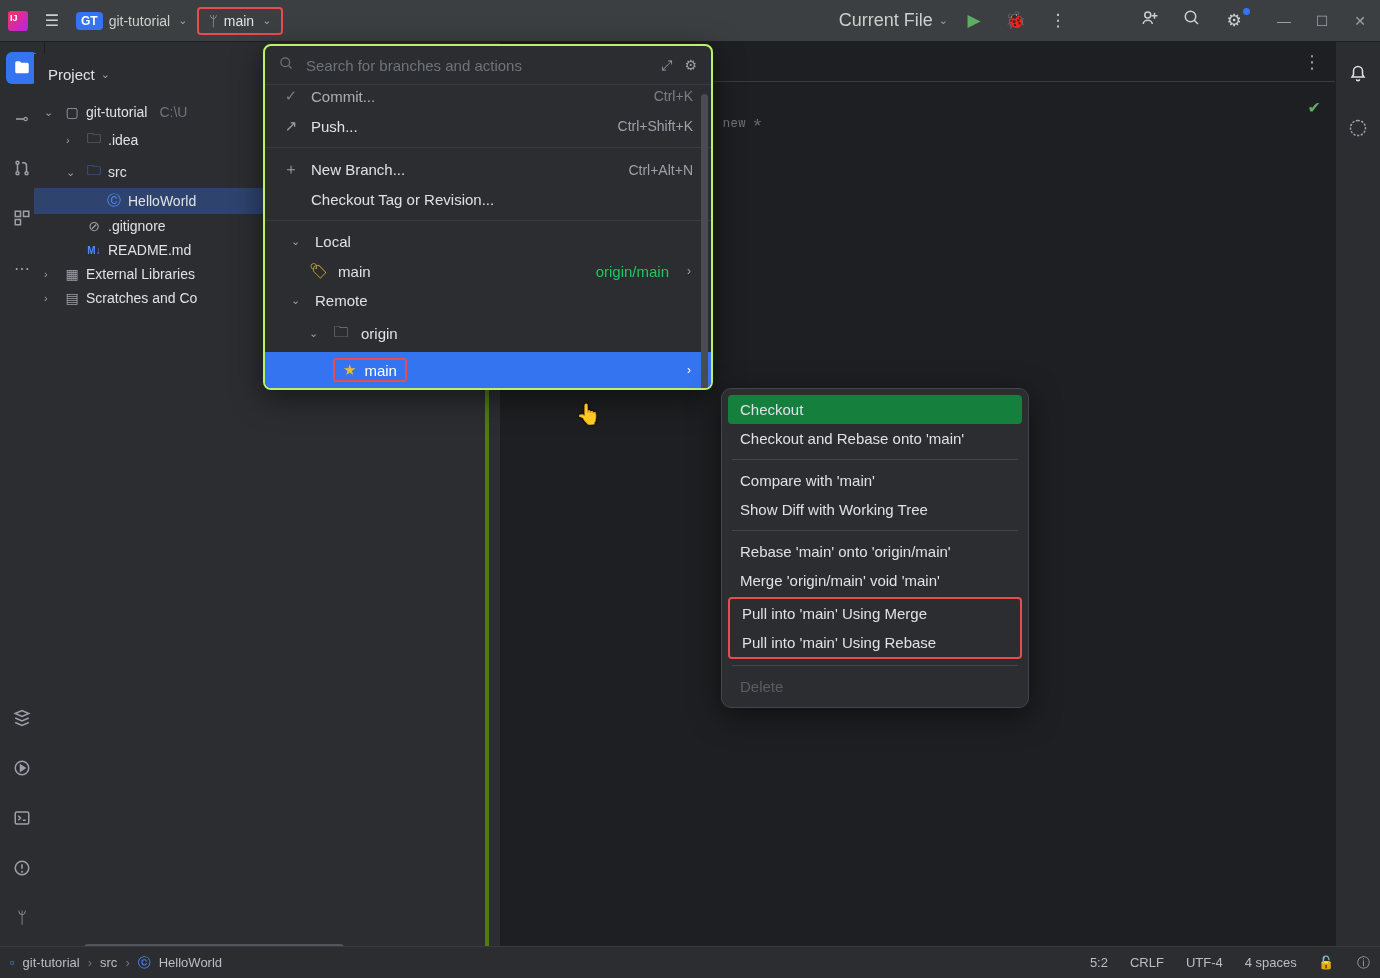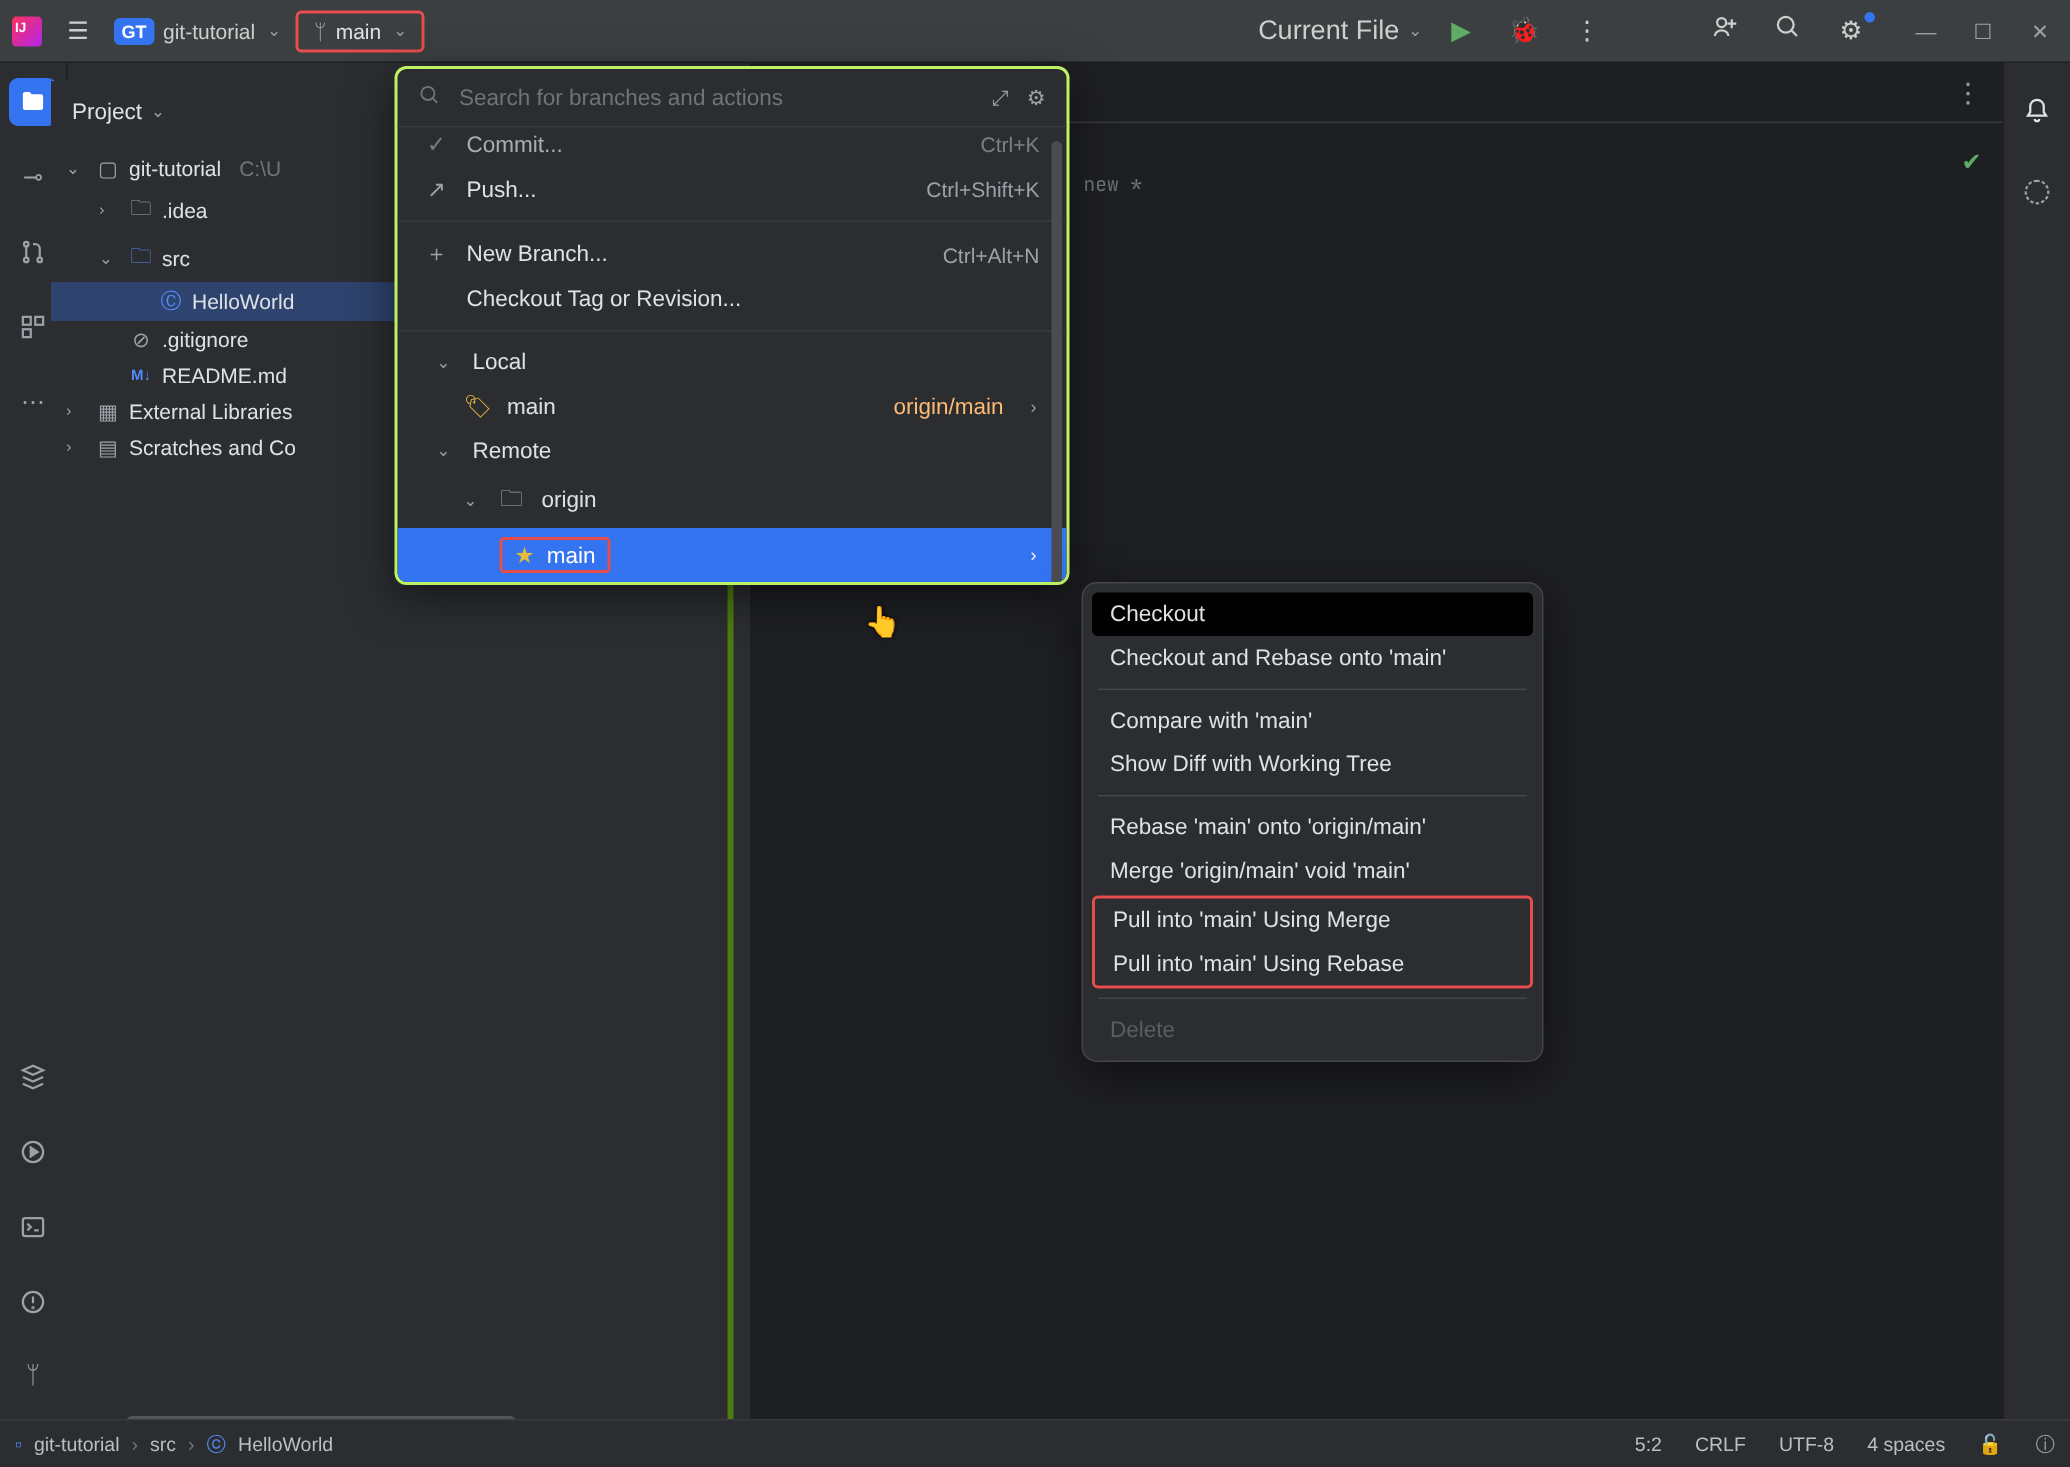--- a/index.html
+++ b/index.html
@@ -225,7 +225,7 @@
   font-size: 15px;
 }
 .popup-branch.selected { background: #3574f0; color: white; }
-.popup-branch .track { margin-left: auto; color: #fdba74; }
+.popup-branch .track { margin-left: auto; color: #22c55e; }
 .popup-branch .chev { color: #9da0a8; margin-left: 8px; font-size: 12px; }
 .popup-branch.selected .chev { color: white; }
 .tag-icon { color: #e8ba36; }

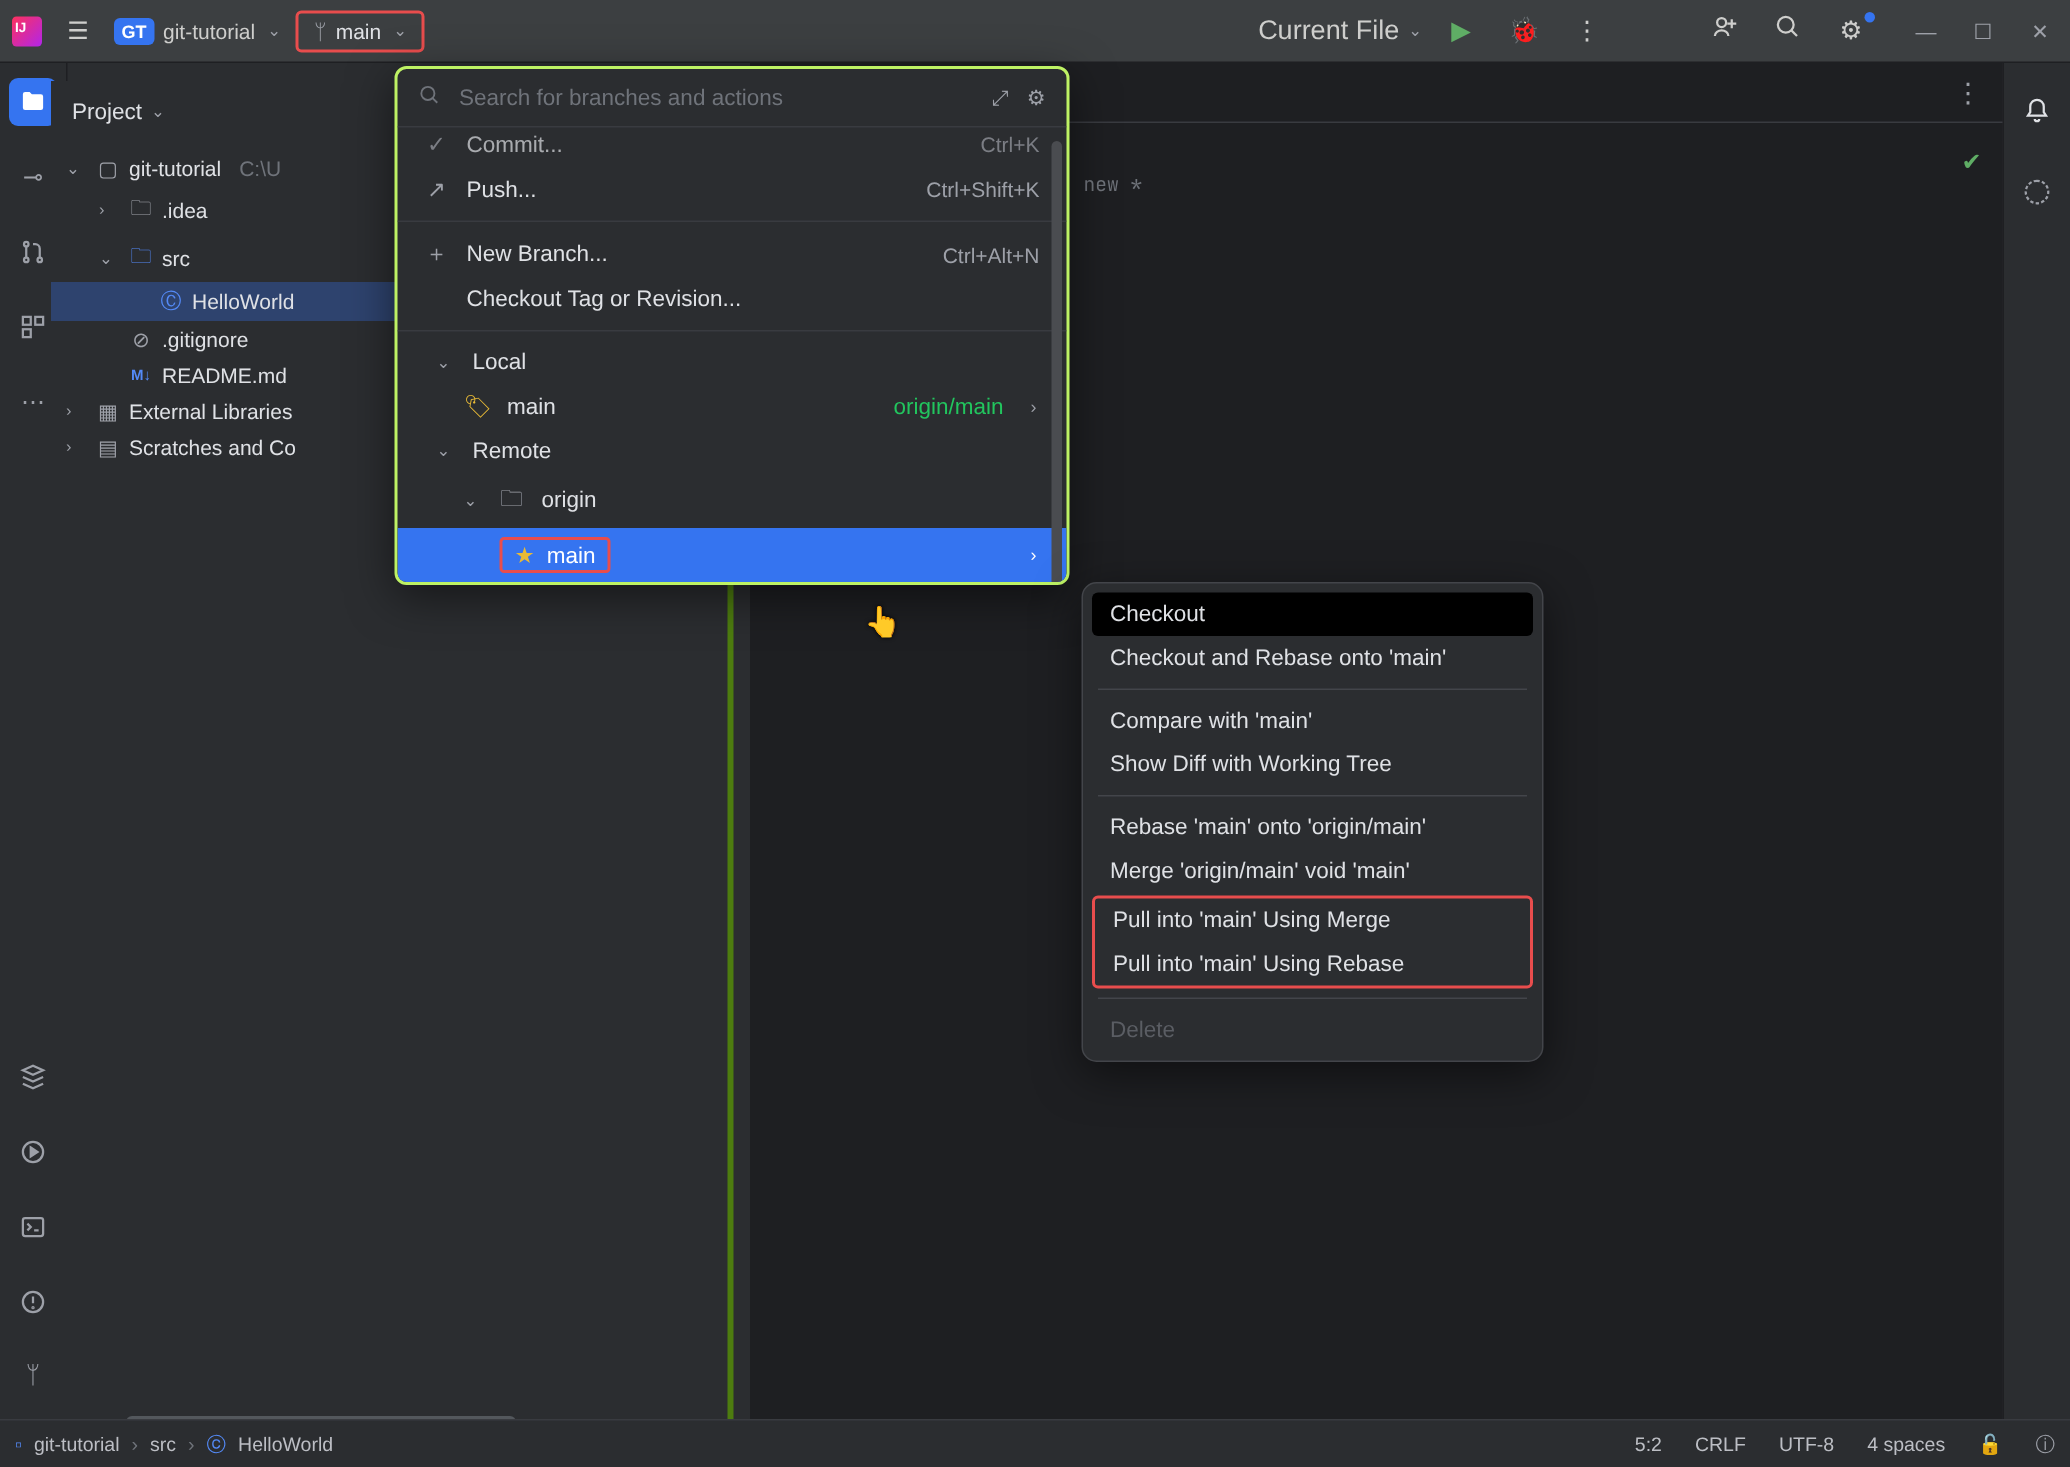--- a/index.html
+++ b/index.html
@@ -273,7 +273,7 @@
   border-radius: 4px;
   cursor: pointer;
 }
-.ctx-item.selected { background: #000000; }
+.ctx-item.selected { background: #15803d; }
 .ctx-item.disabled { color: #5a5d63; cursor: default; }
 .ctx-sep { height: 1px; background: #43454a; margin: 6px 4px; }
 .ctx-highlight-box {

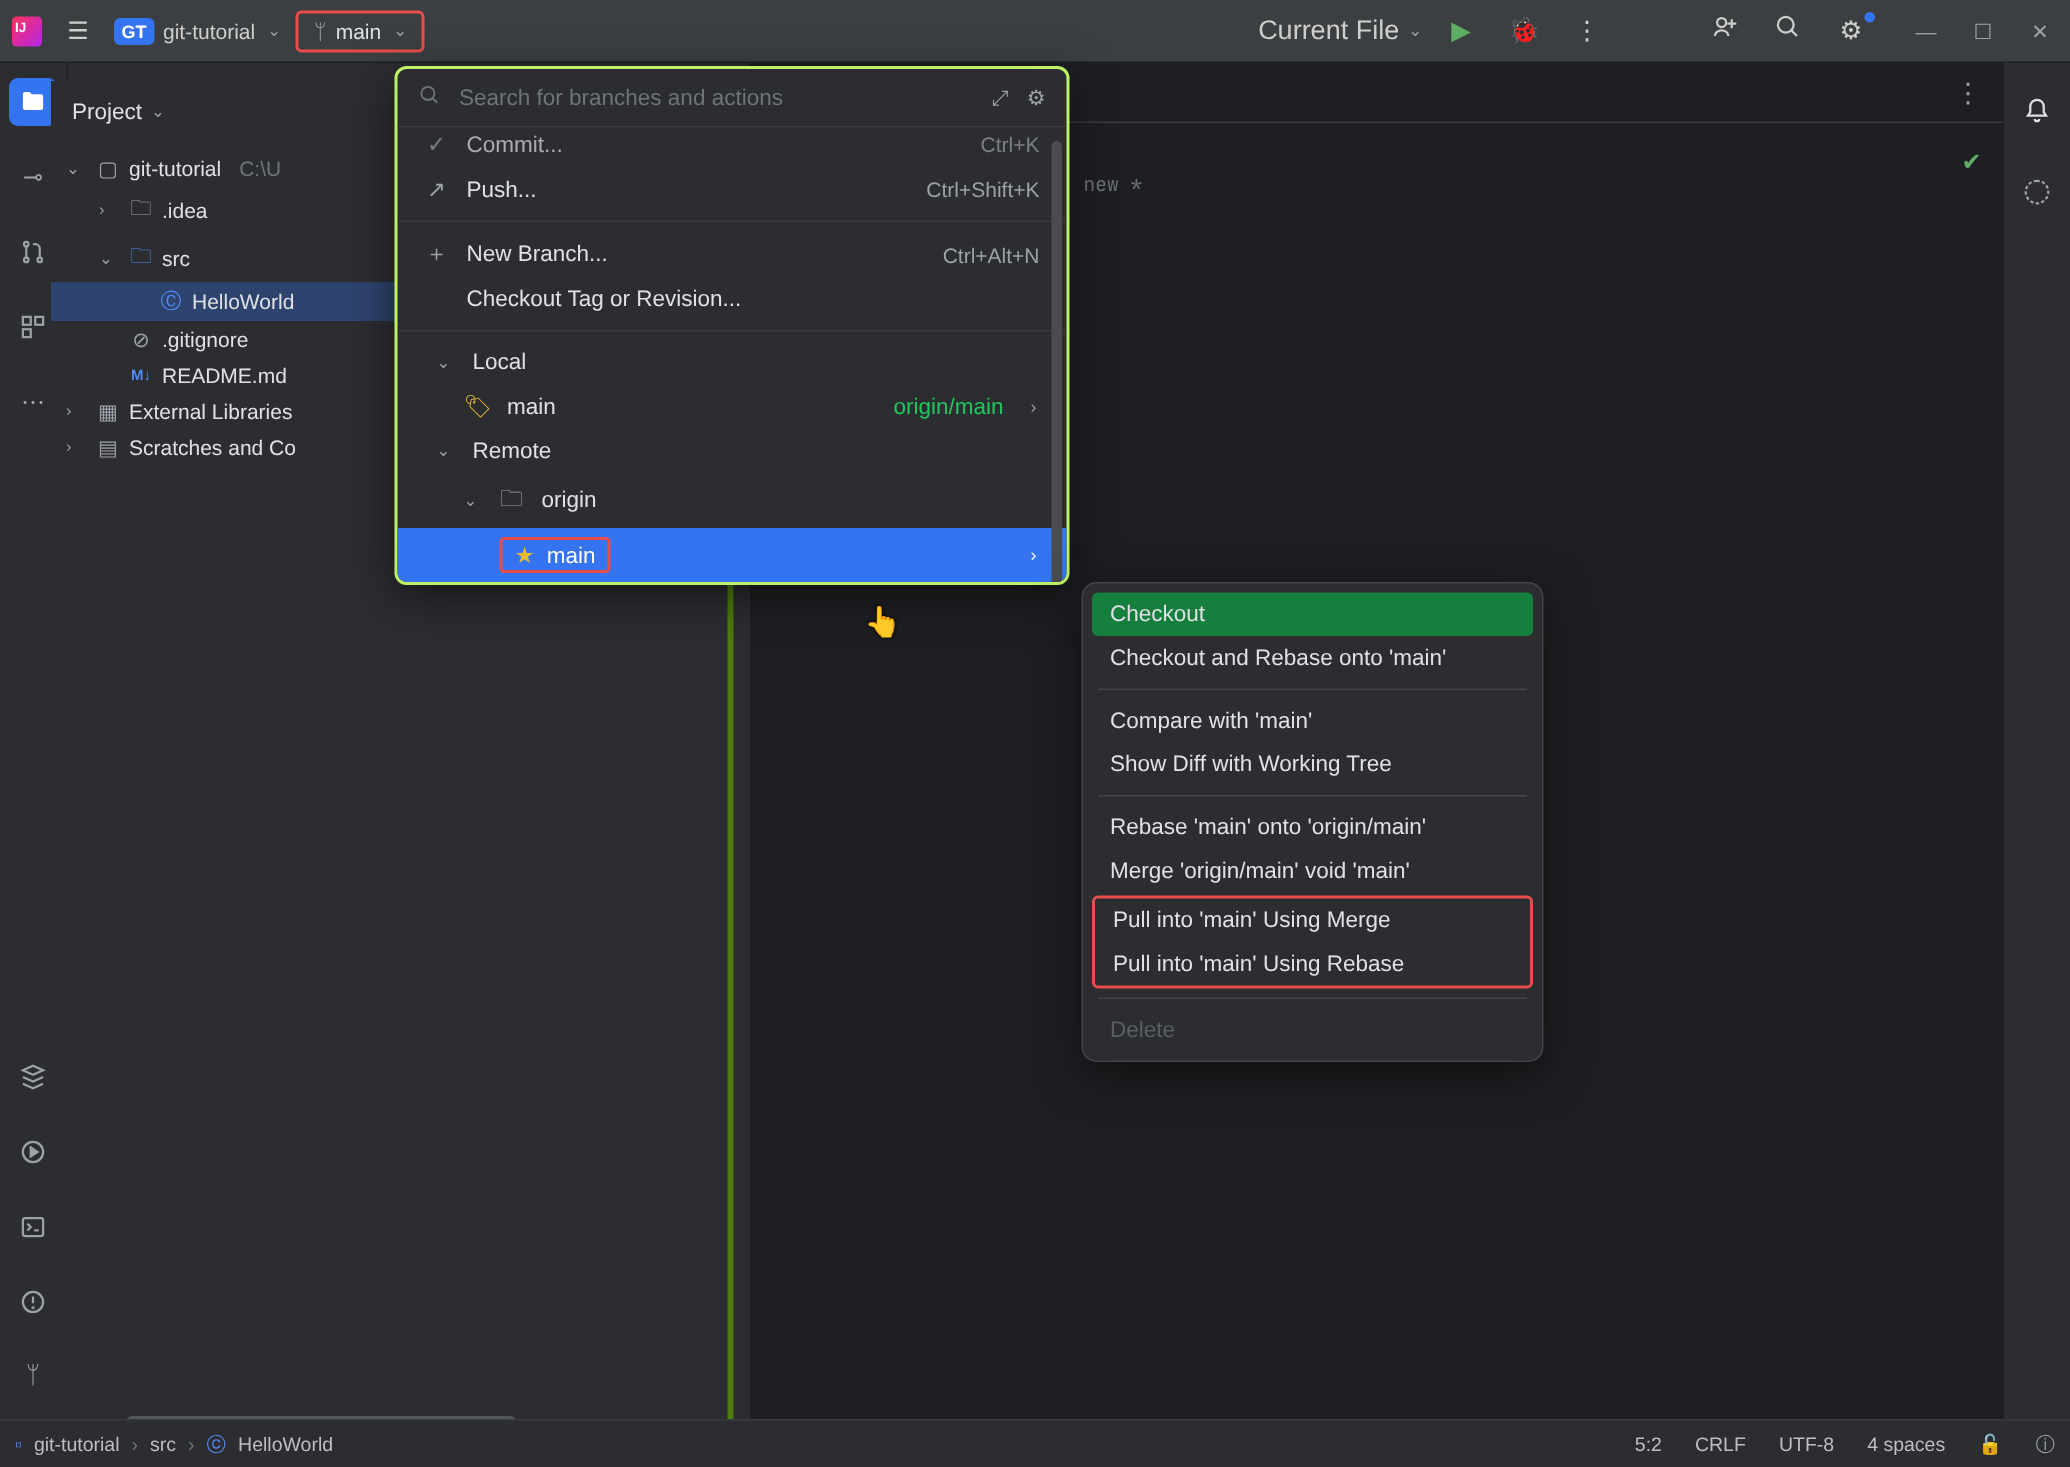--- a/index.html
+++ b/index.html
@@ -583,7 +583,7 @@
   <div class="status-right">
     <span>5:2</span>
     <span>CRLF</span>
-    <span>UTF-8</span>
+    <span>UTF-4</span>
     <span>4 spaces</span>
     <span class="lock-icon">🔓</span>
     <span class="lock-icon">ⓘ</span>

